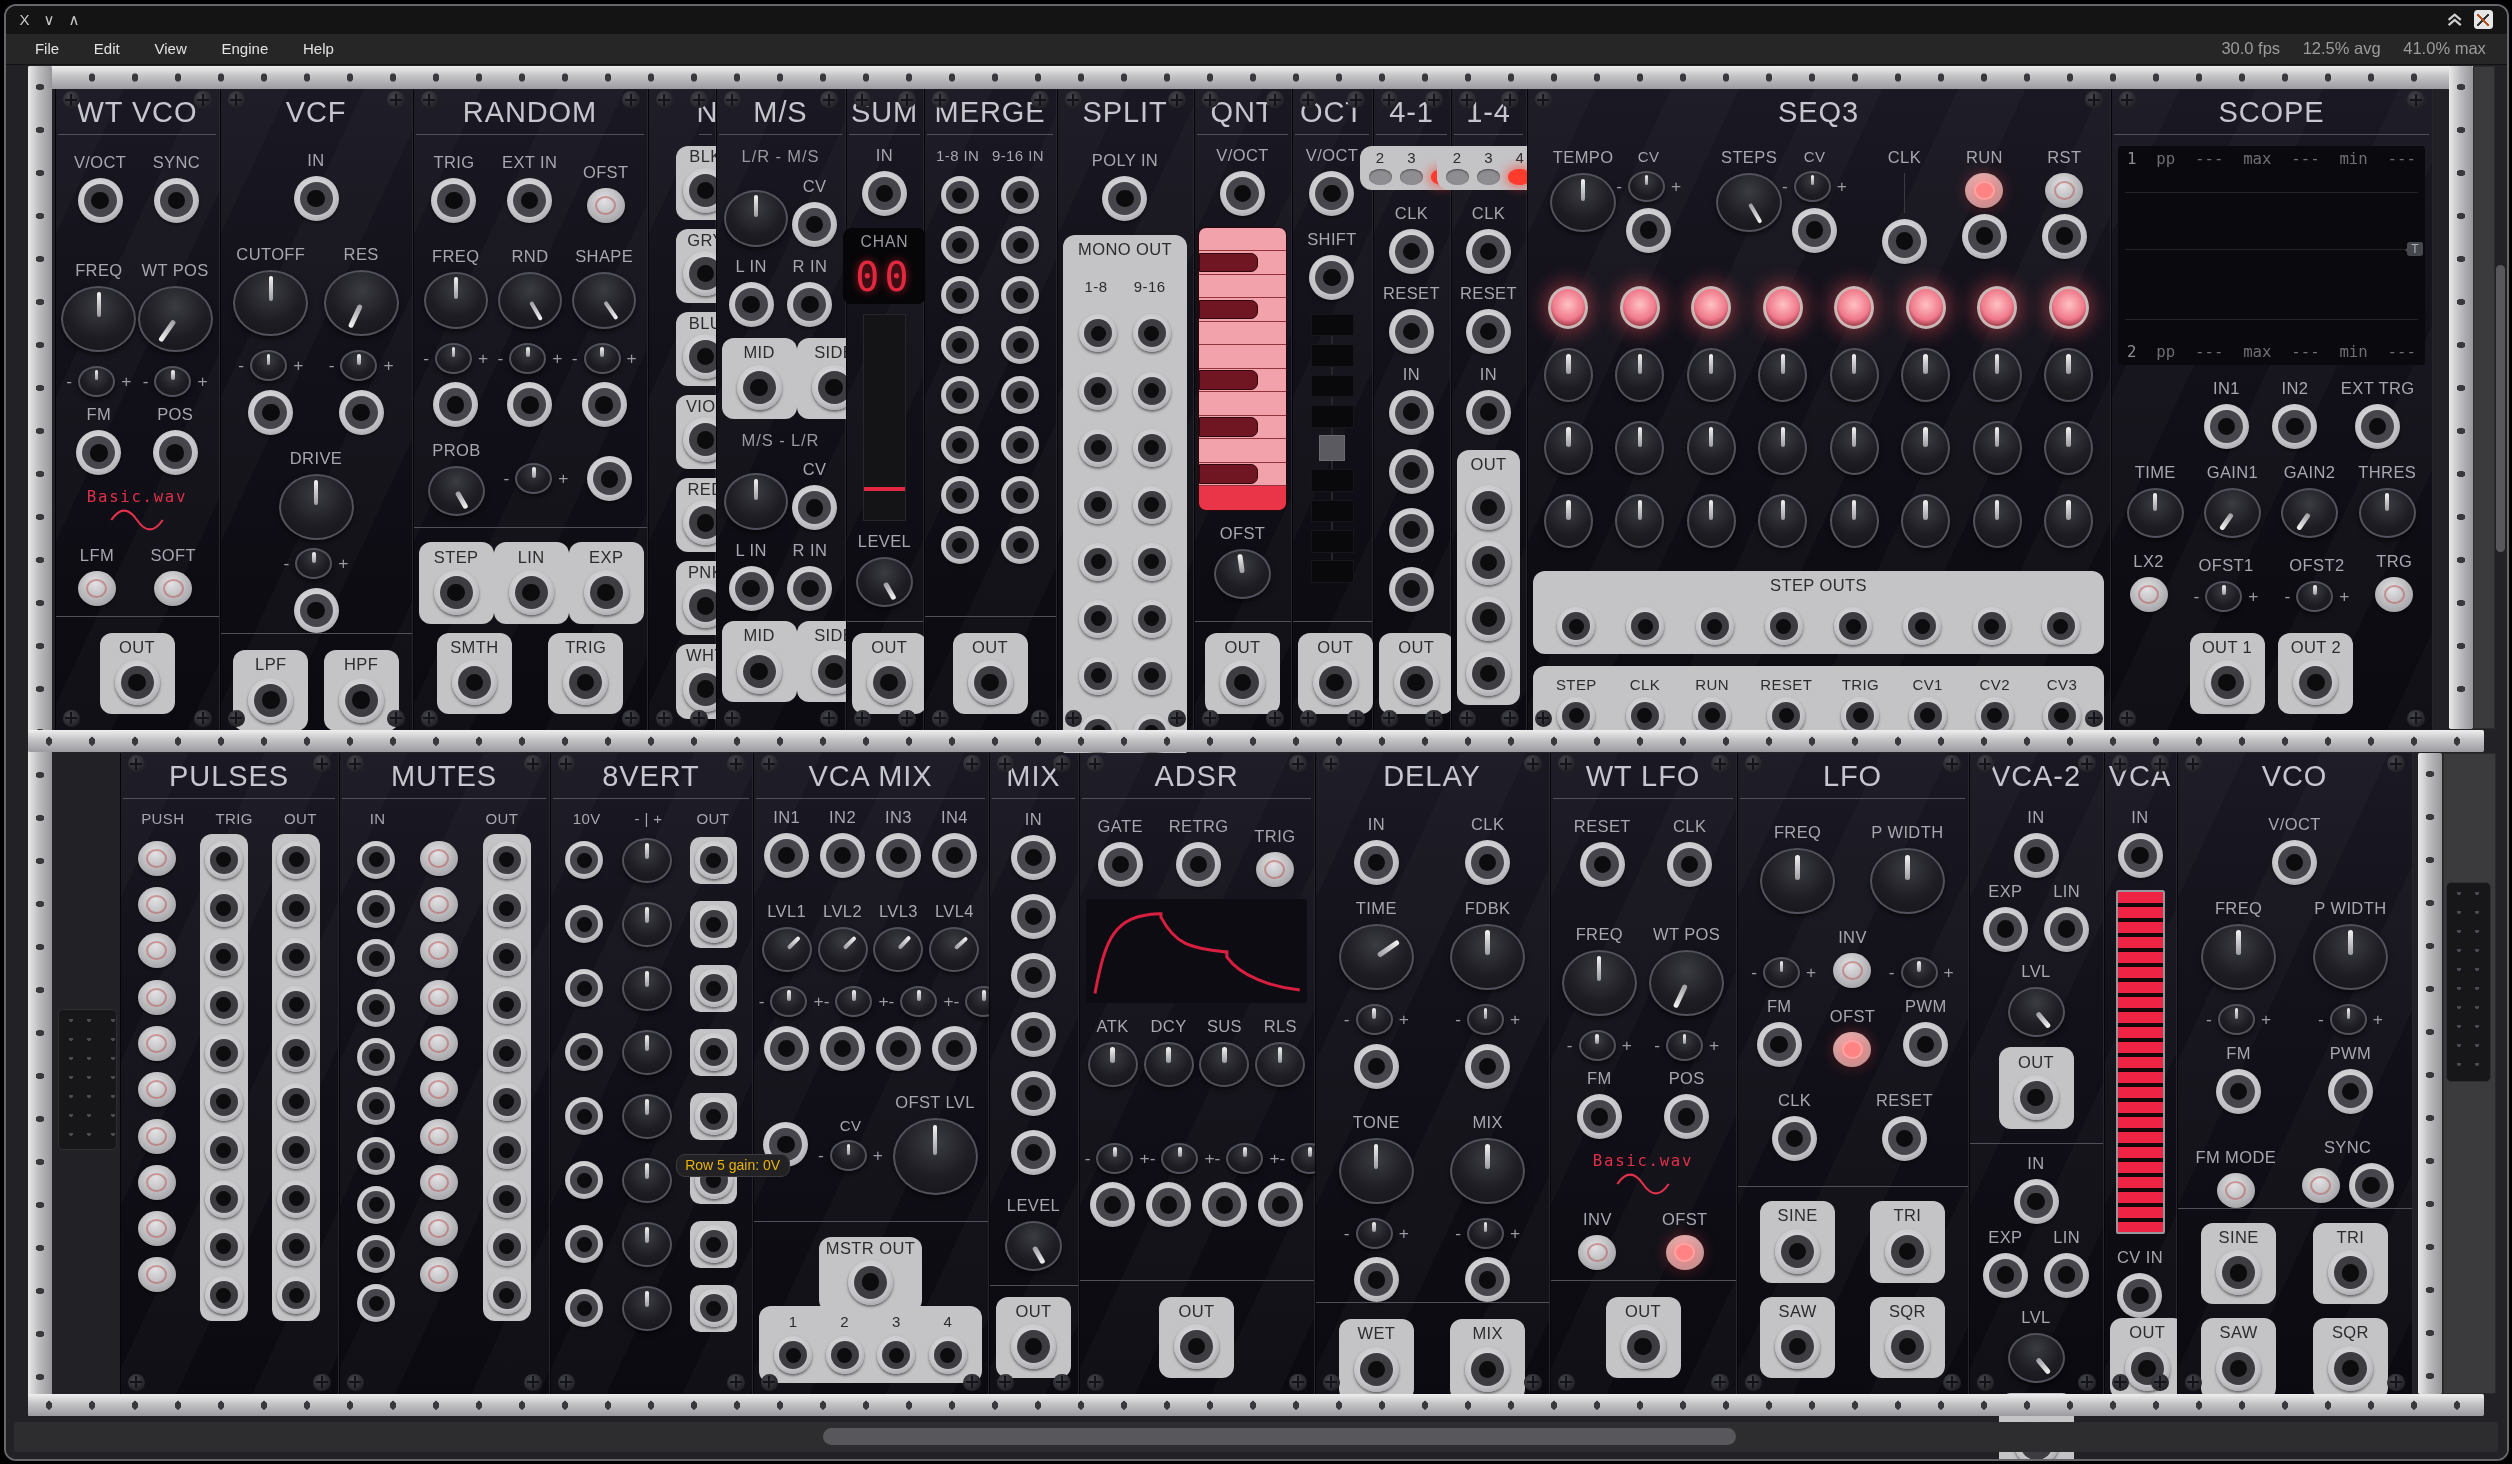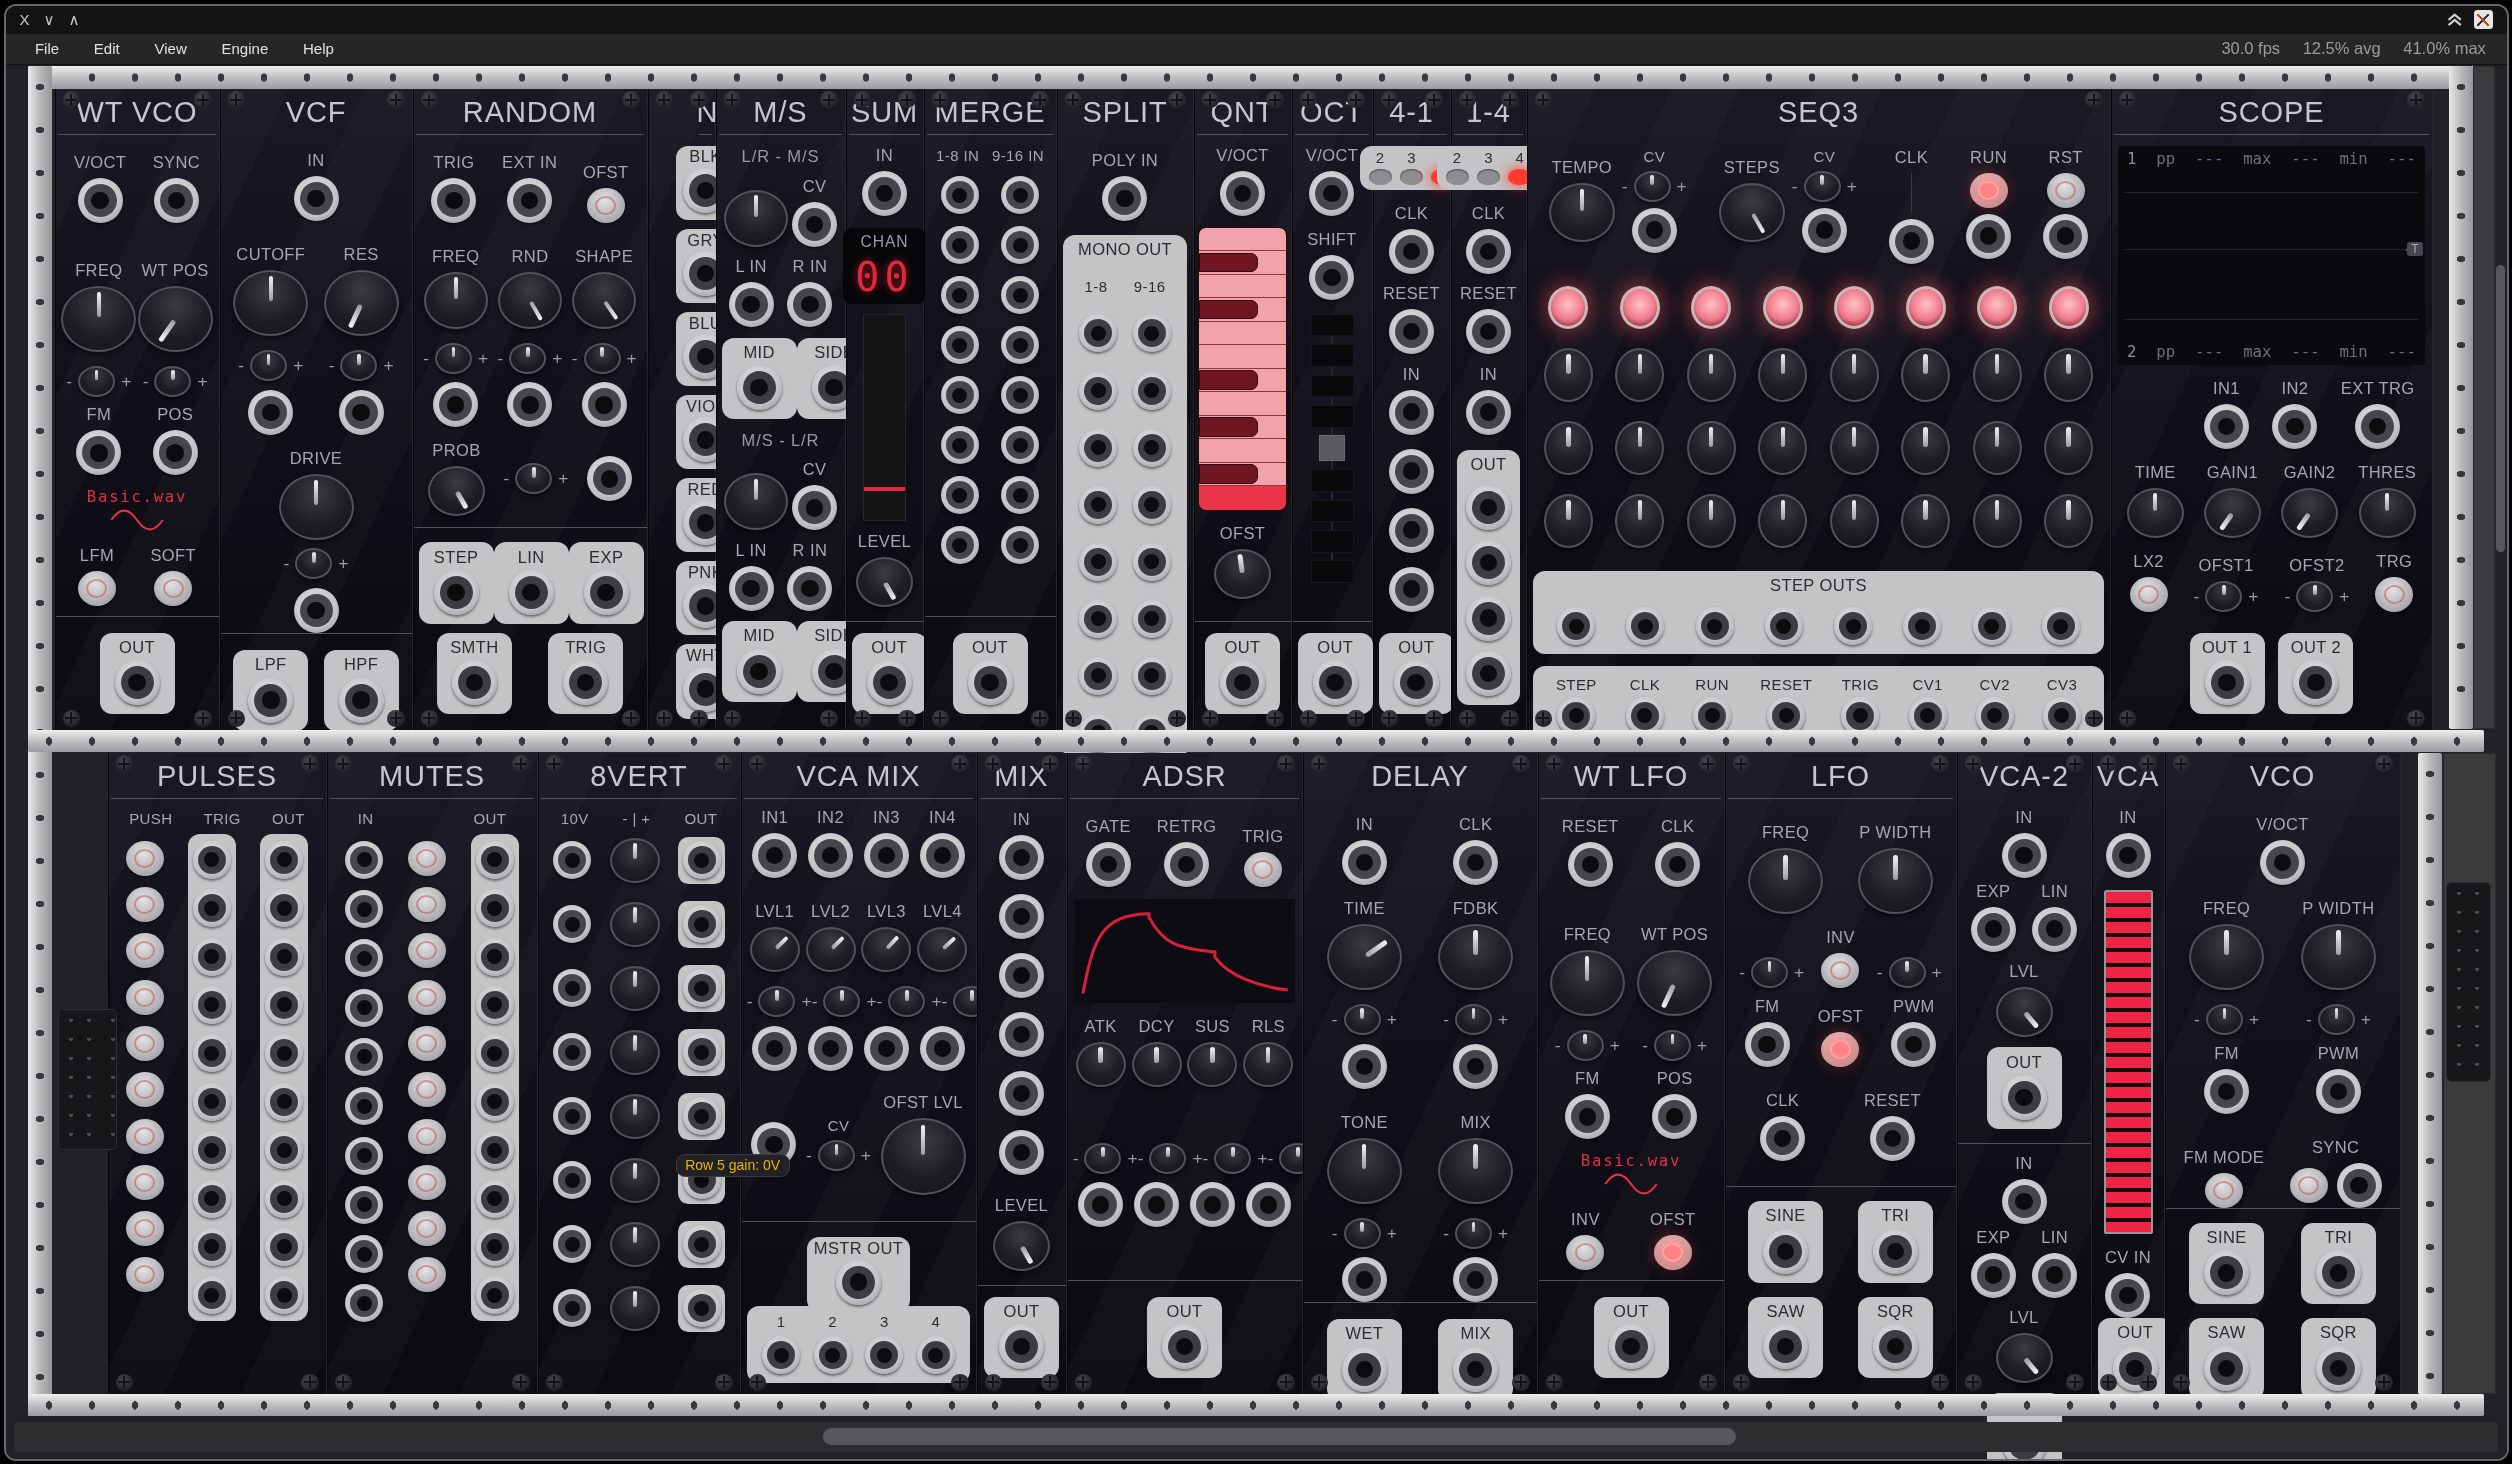--- a/index.html
+++ b/index.html
@@ -135,7 +135,7 @@
   .wsm2{padding:4.3px;border-radius:10.4px}
   
   .seqhead{align-items:flex-start;margin-top:14px}
-  .hgroup{display:flex;align-items:center;gap:7px}
+  .hgroup{display:flex;align-items:flex-start;}
   .vline{width:1.7px;height:40px;background:#3a3a44}
   .ledrow{margin-top:22.6px}
   .k8{margin-top:19px}

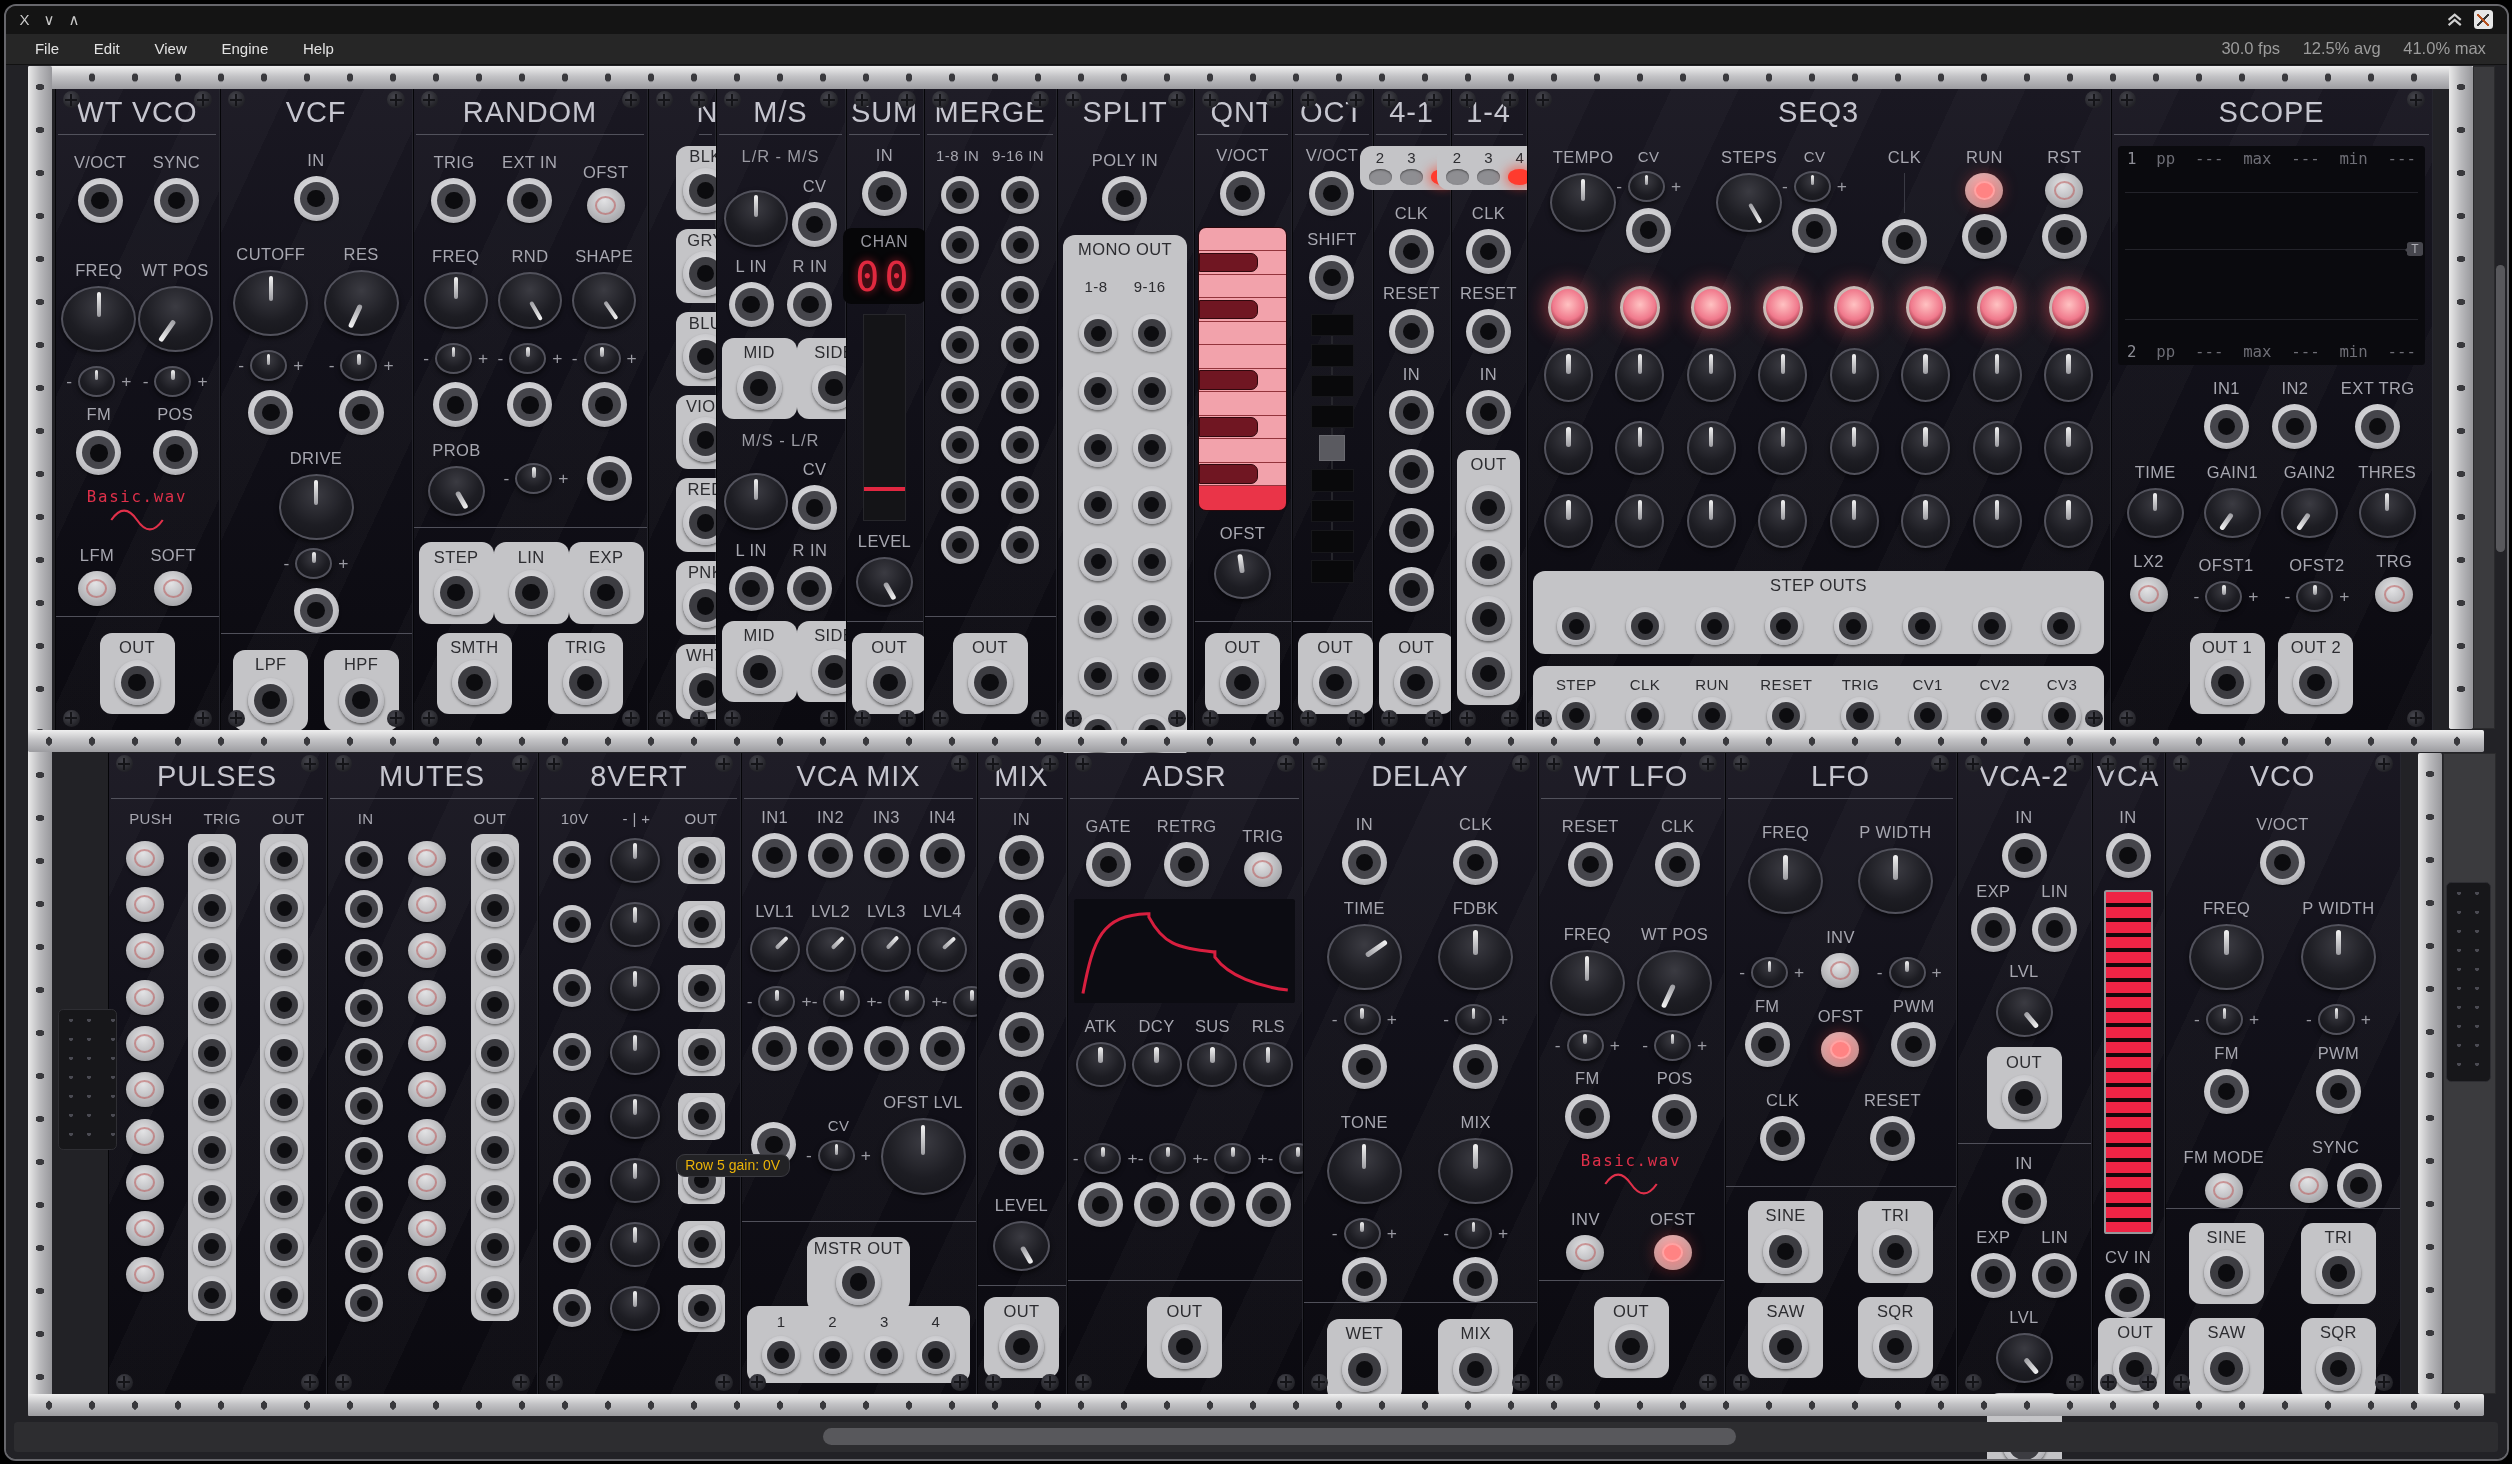--- a/index.html
+++ b/index.html
@@ -1937,7 +1937,7 @@
 
     <div class="hrail" style="top:665px"></div>
 
-    <div class="modrow" style="top:688px;left:102px">
+    <div class="modrow" style="top:688px;left:114px">
           <div class="module" style="width: 219px;">
             <div class="screw scr-tl"></div>
             <div class="screw scr-tr"></div>

